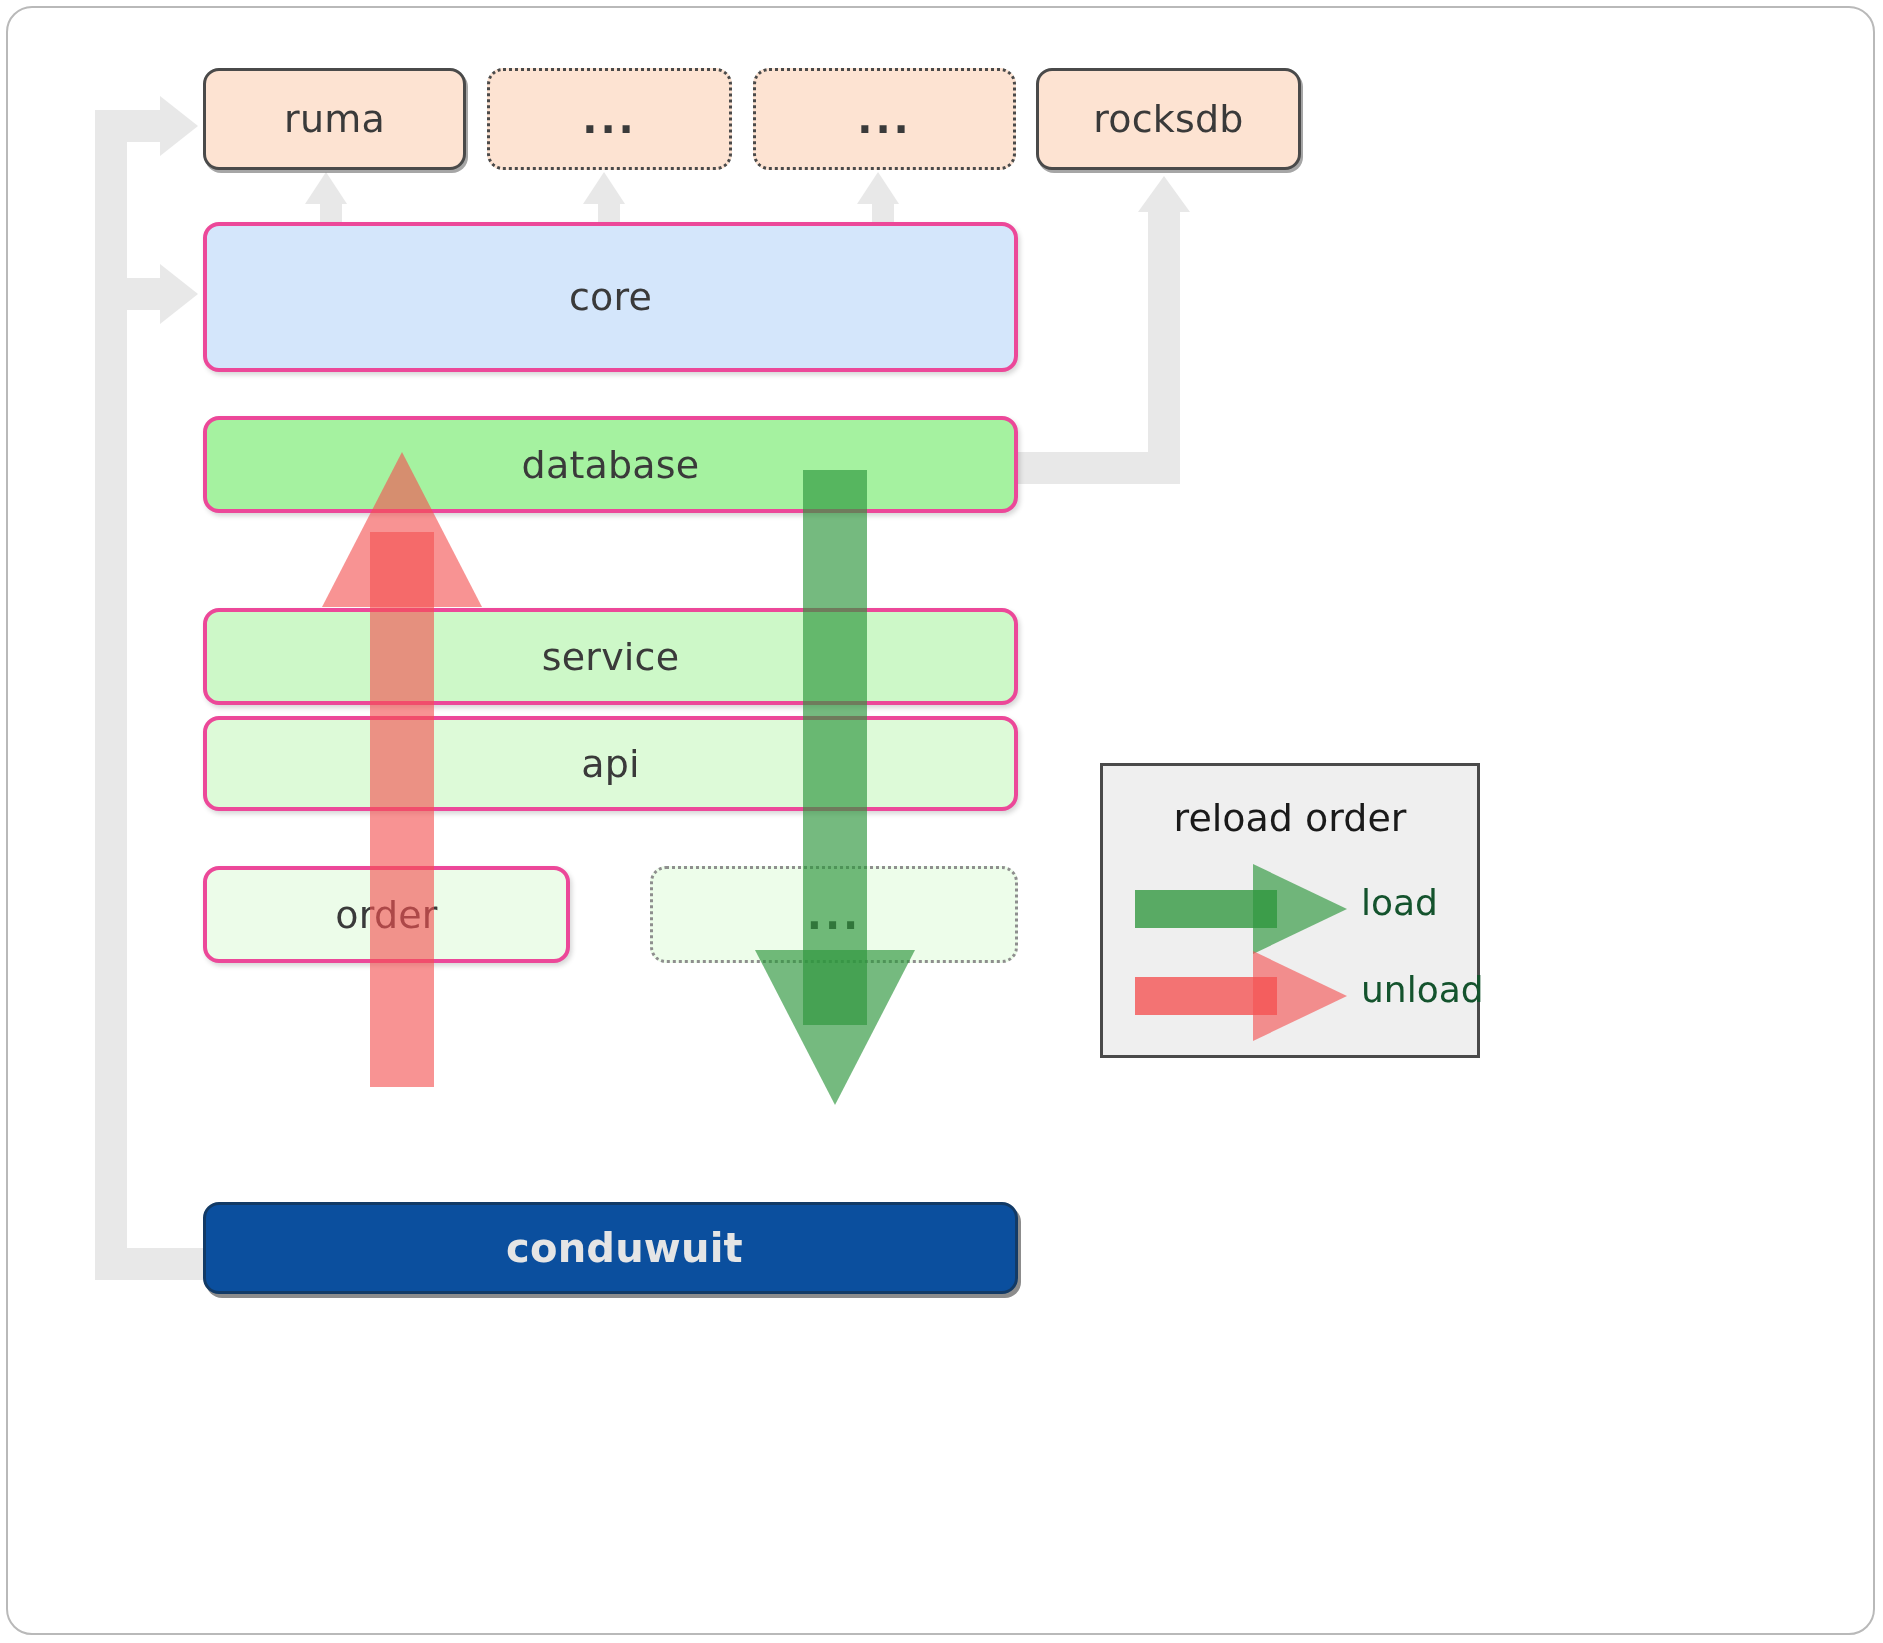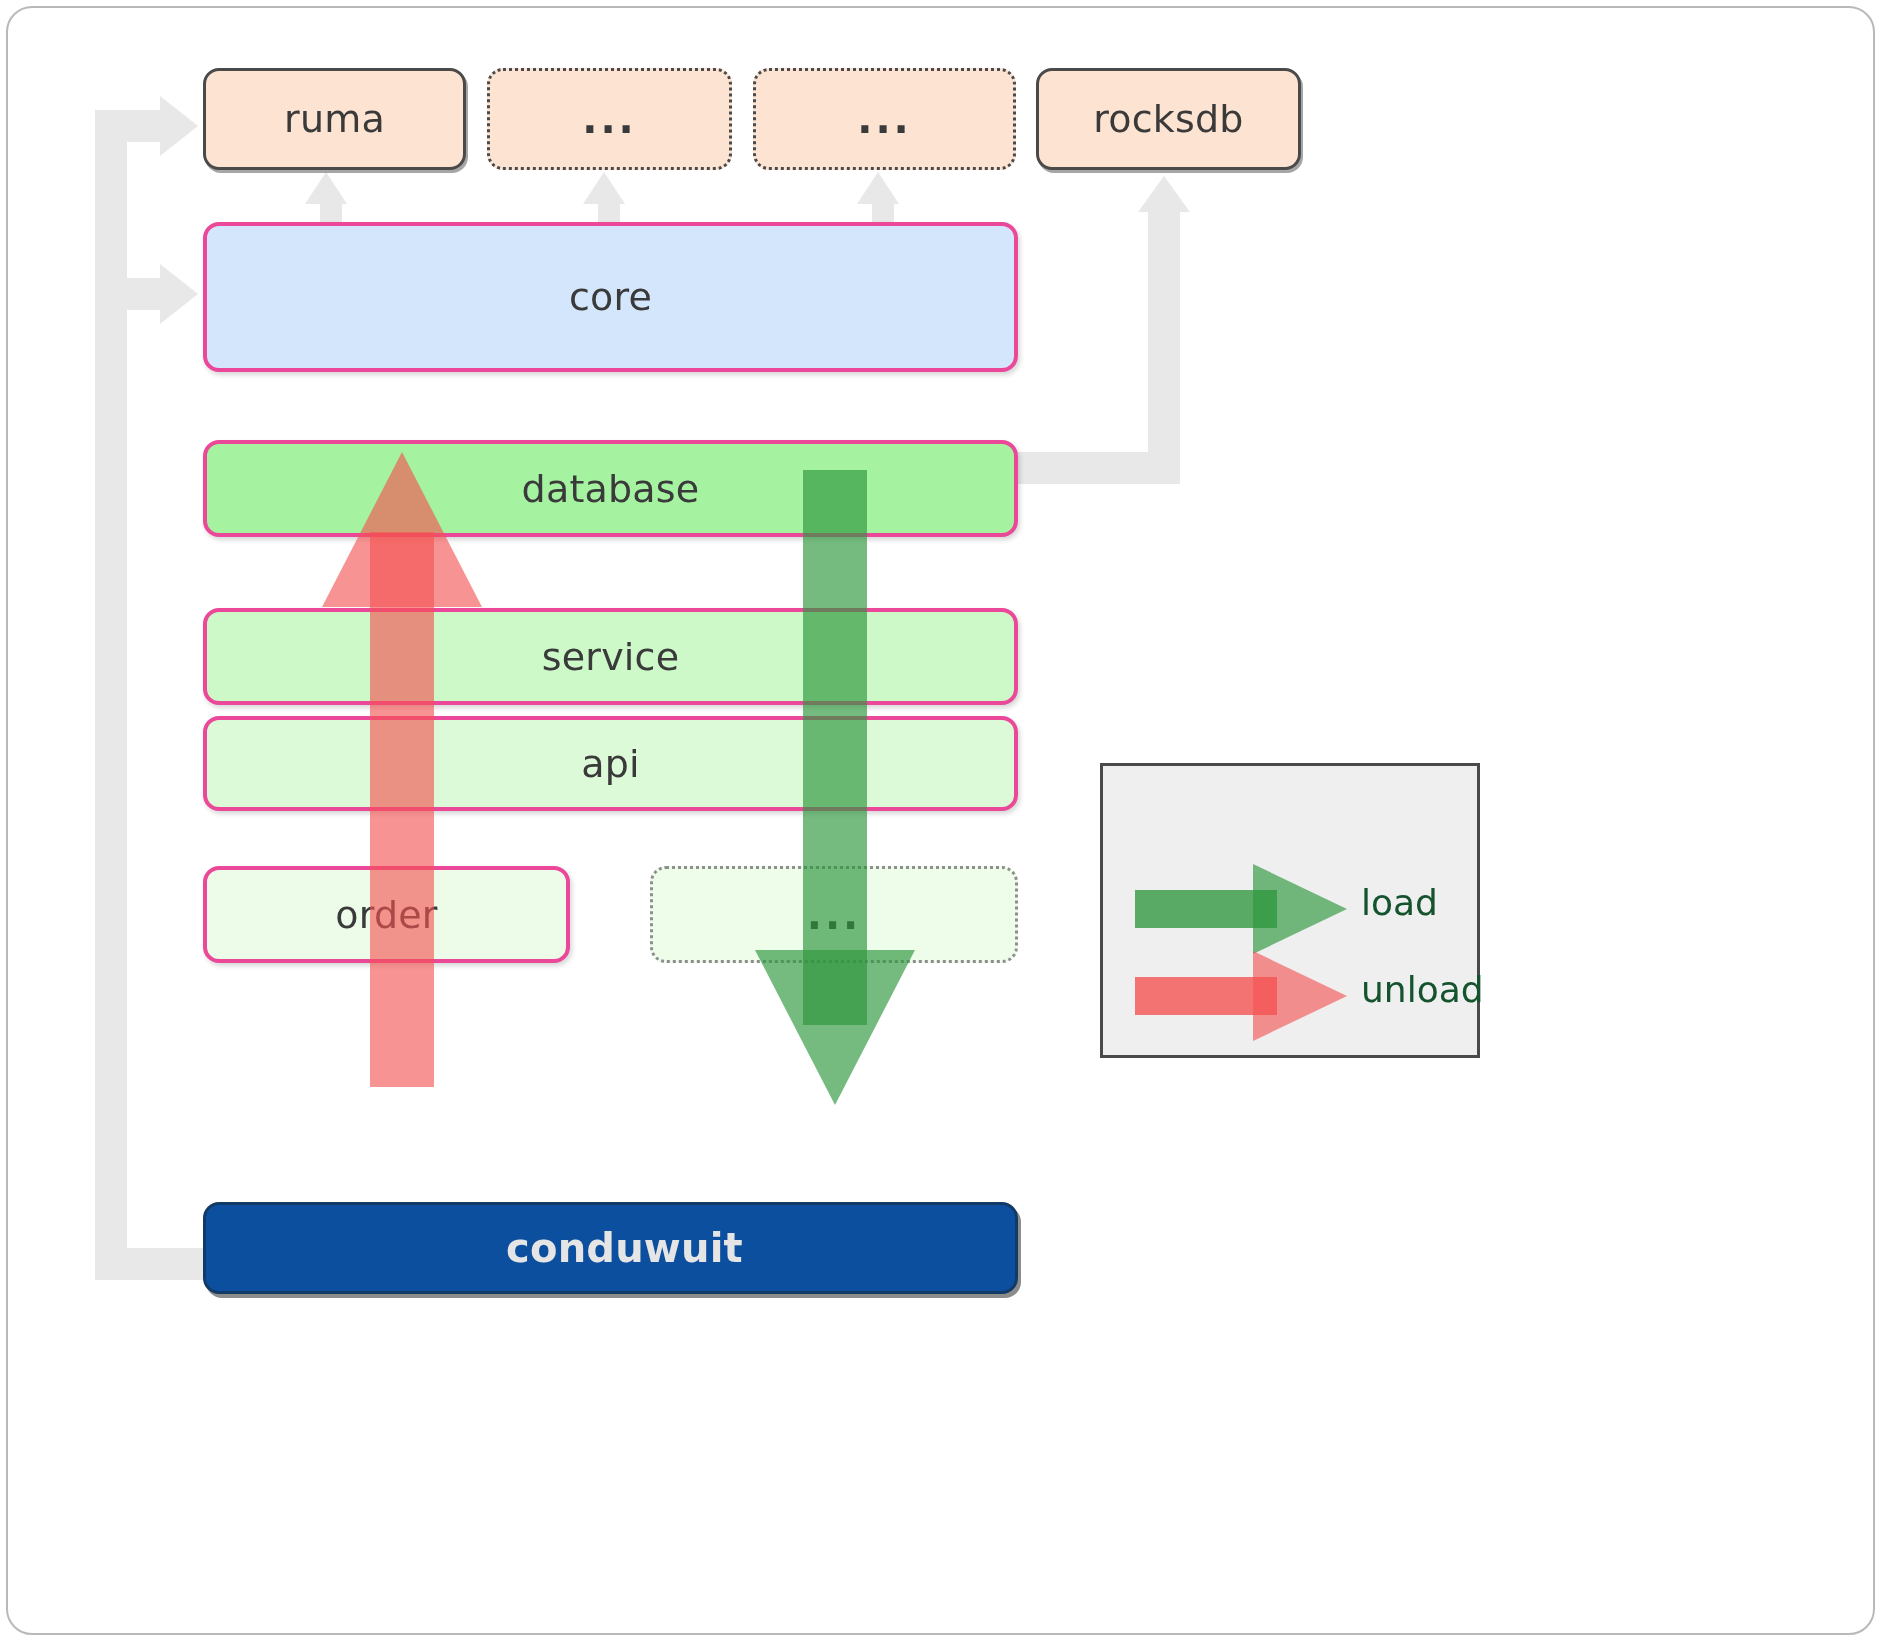--- a/index.html
+++ b/index.html
@@ -196,7 +196,7 @@
     <span class="lbl">core</span>
   </div>
 
-  <div class="box stack" id="box-database" style="left:203px; top:416px; width:815px; height:97px;margin-top:24px;">
+  <div class="box stack" id="box-database" style="left:203px; top:416px; width:815px; height:97px;">
     <span class="lbl">database</span>
   </div>
 

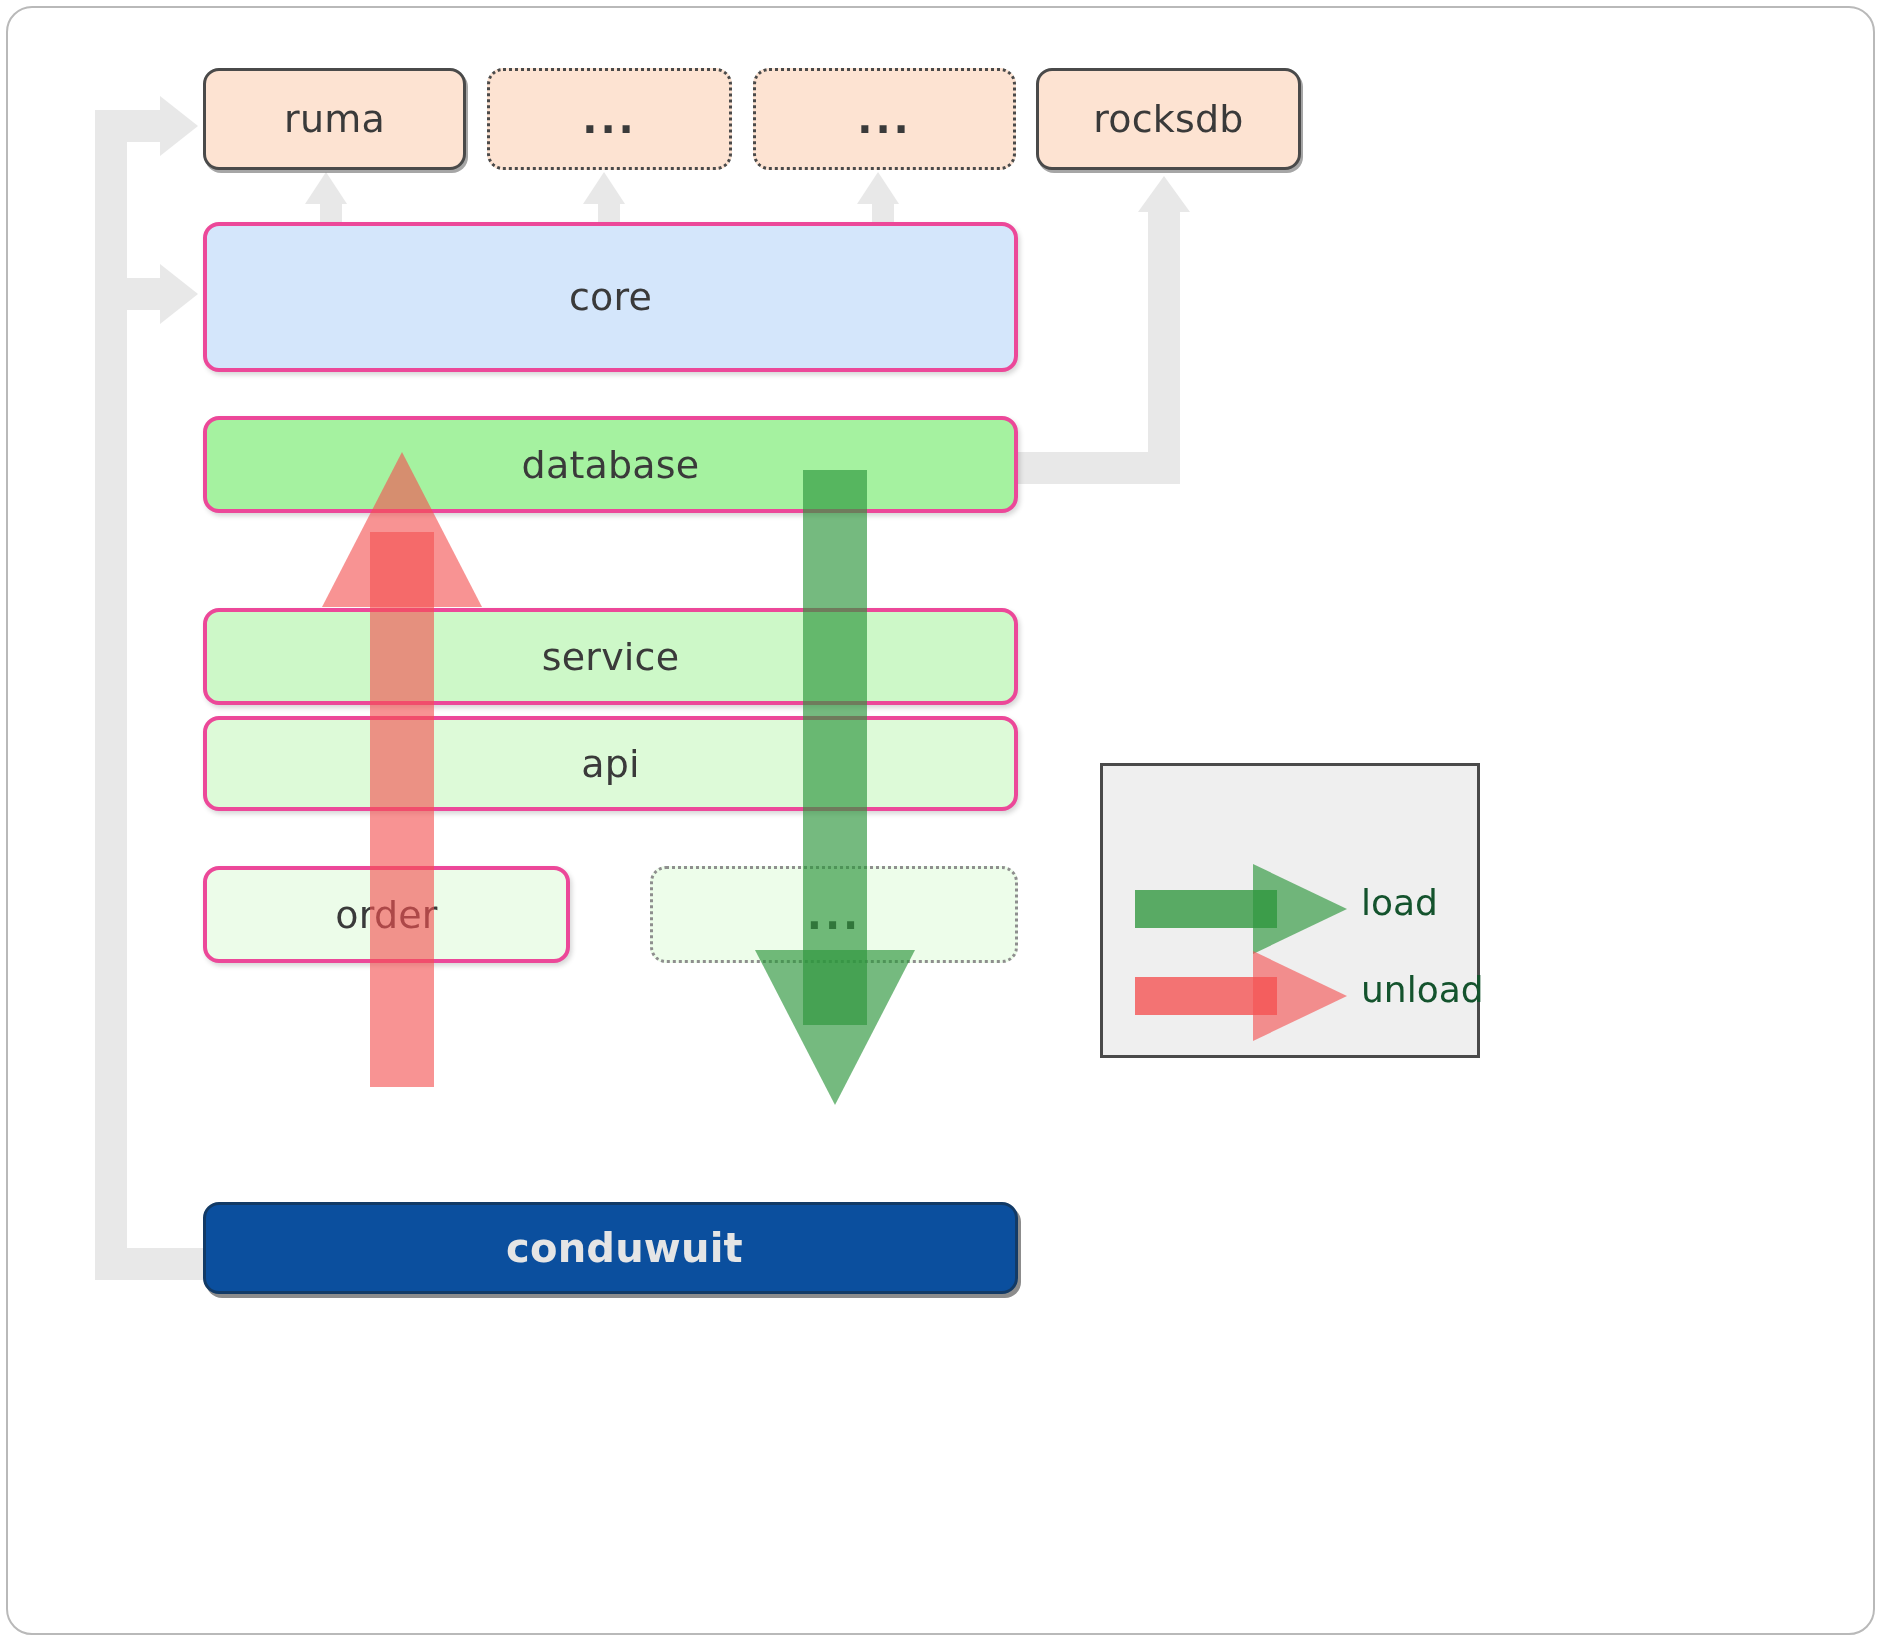--- a/index.html
+++ b/index.html
@@ -232,6 +232,7 @@
   </div>
 
   <div id="legend">
+    <div id="legend-title">reload order</div>
 
     <div class="leg-row" id="leg-load" style="top:98px;">
       <div class="leg-arrow">

